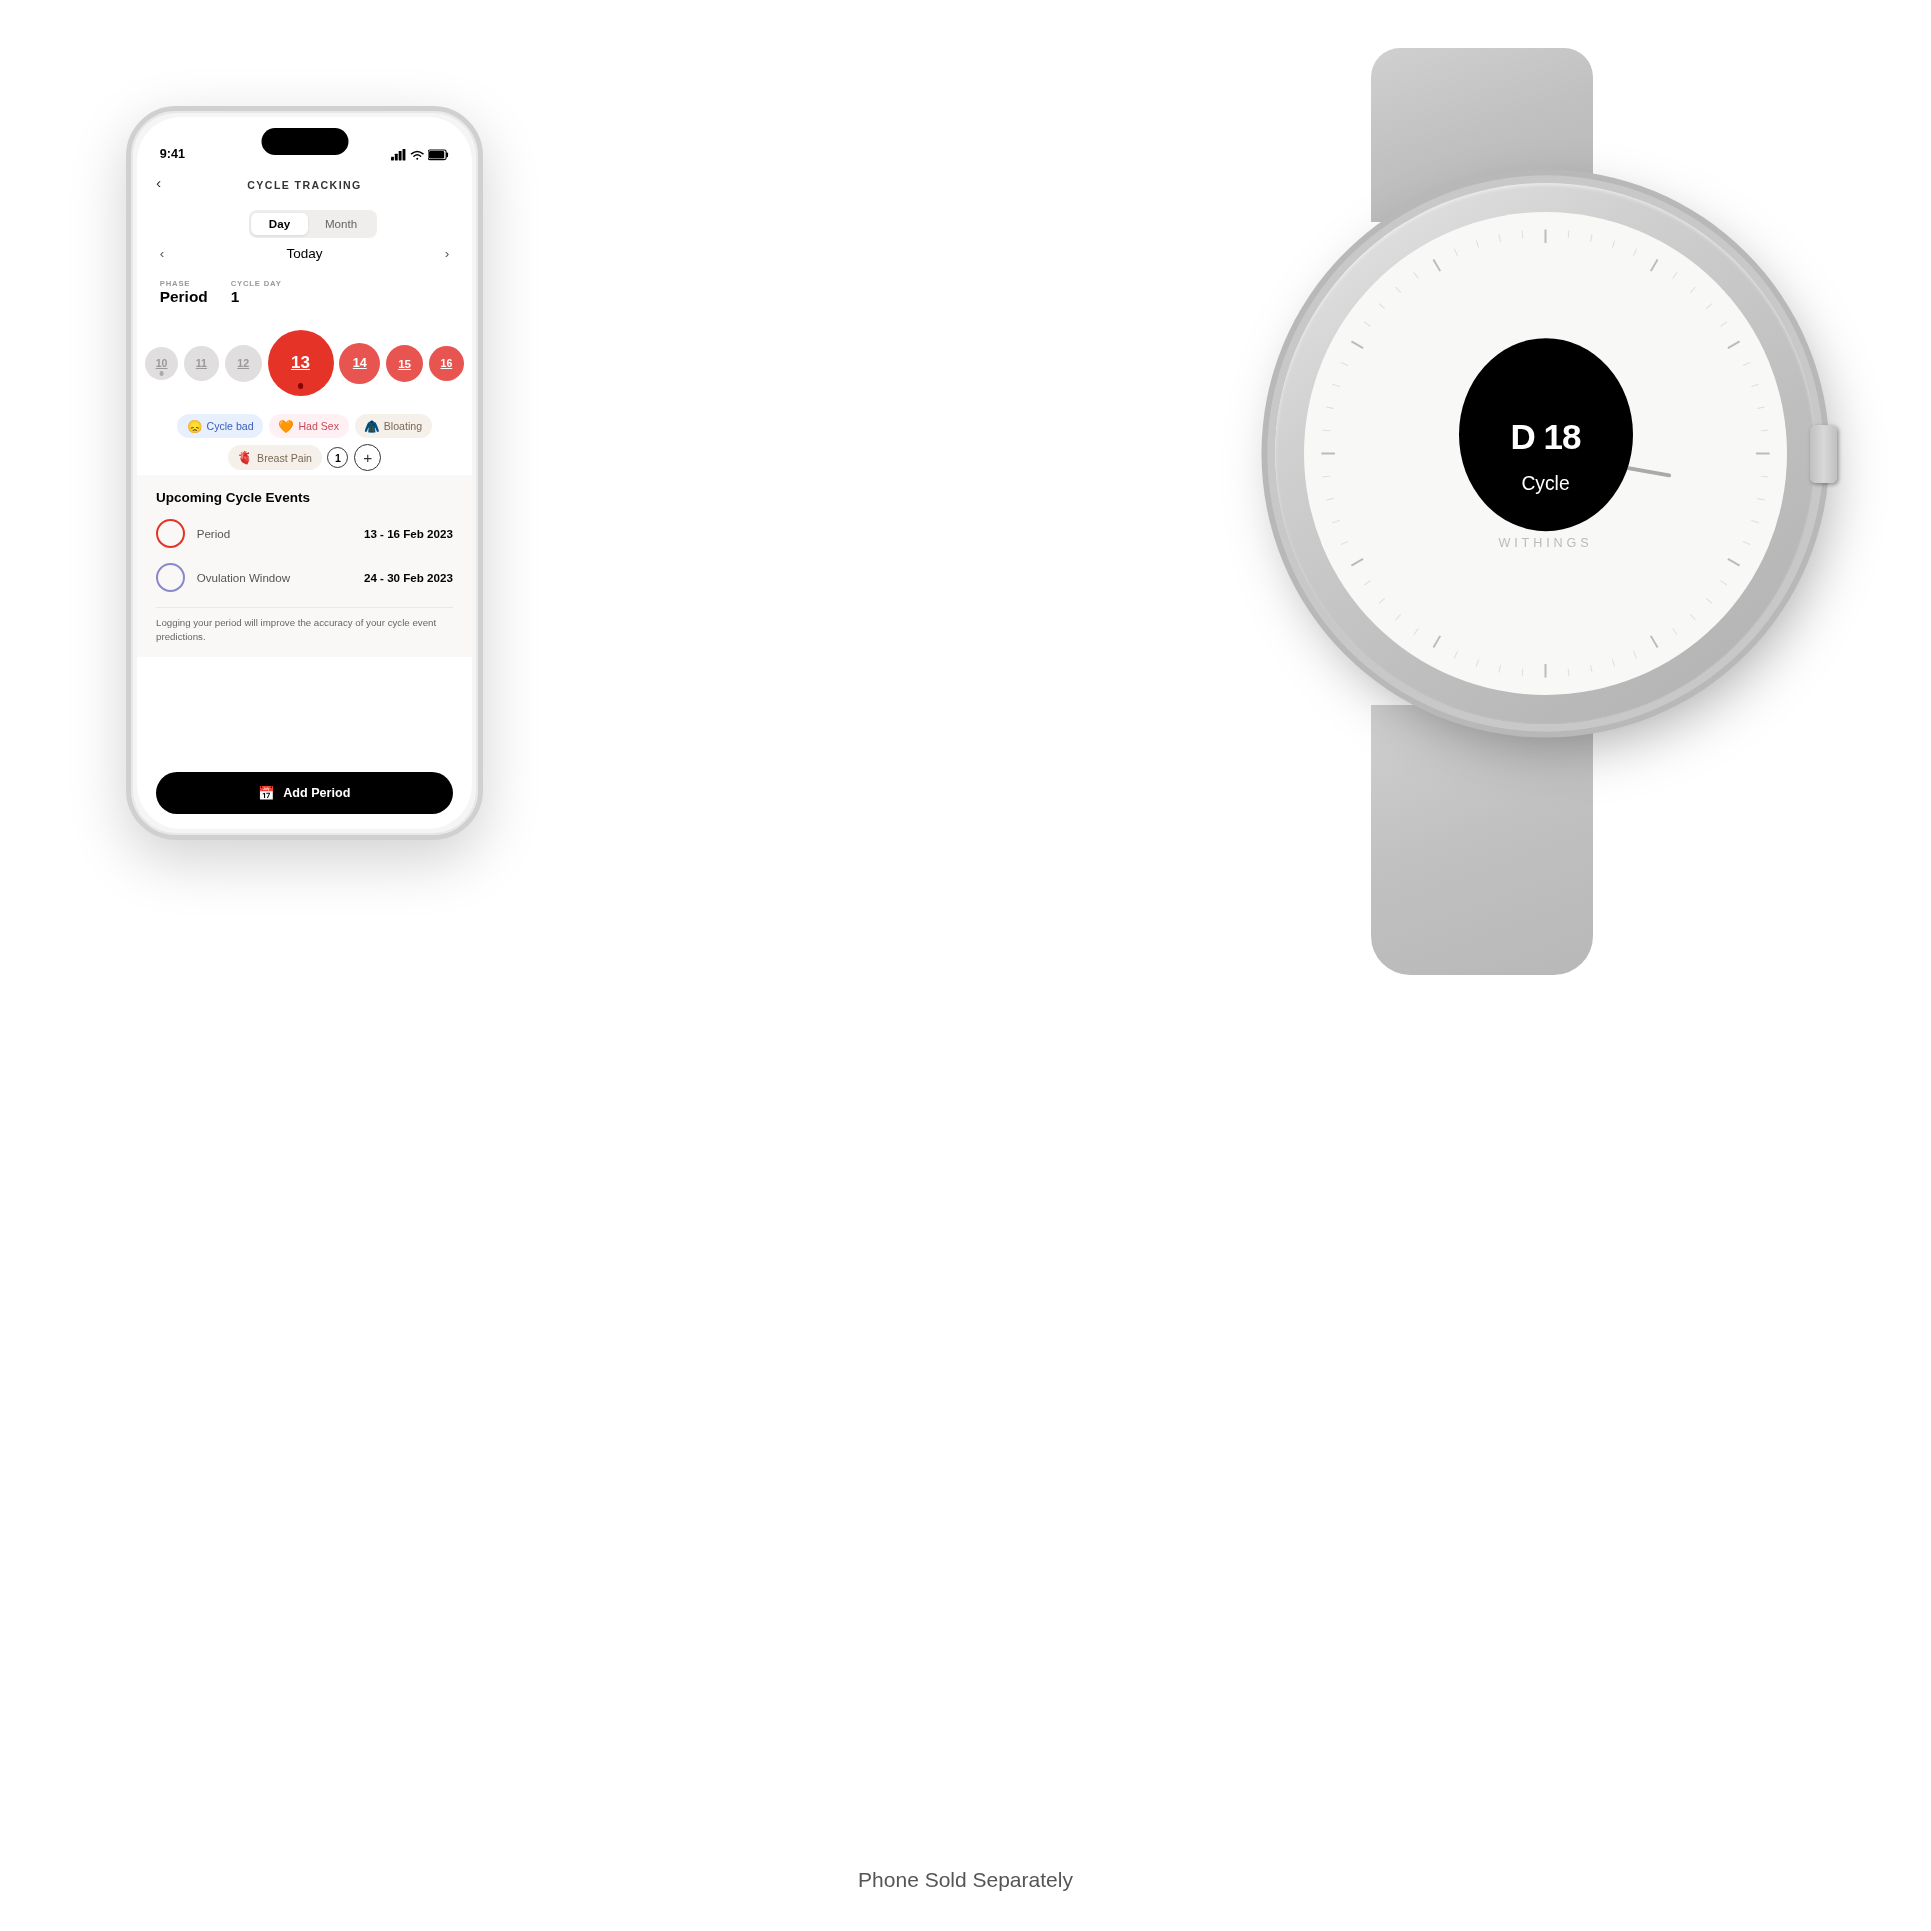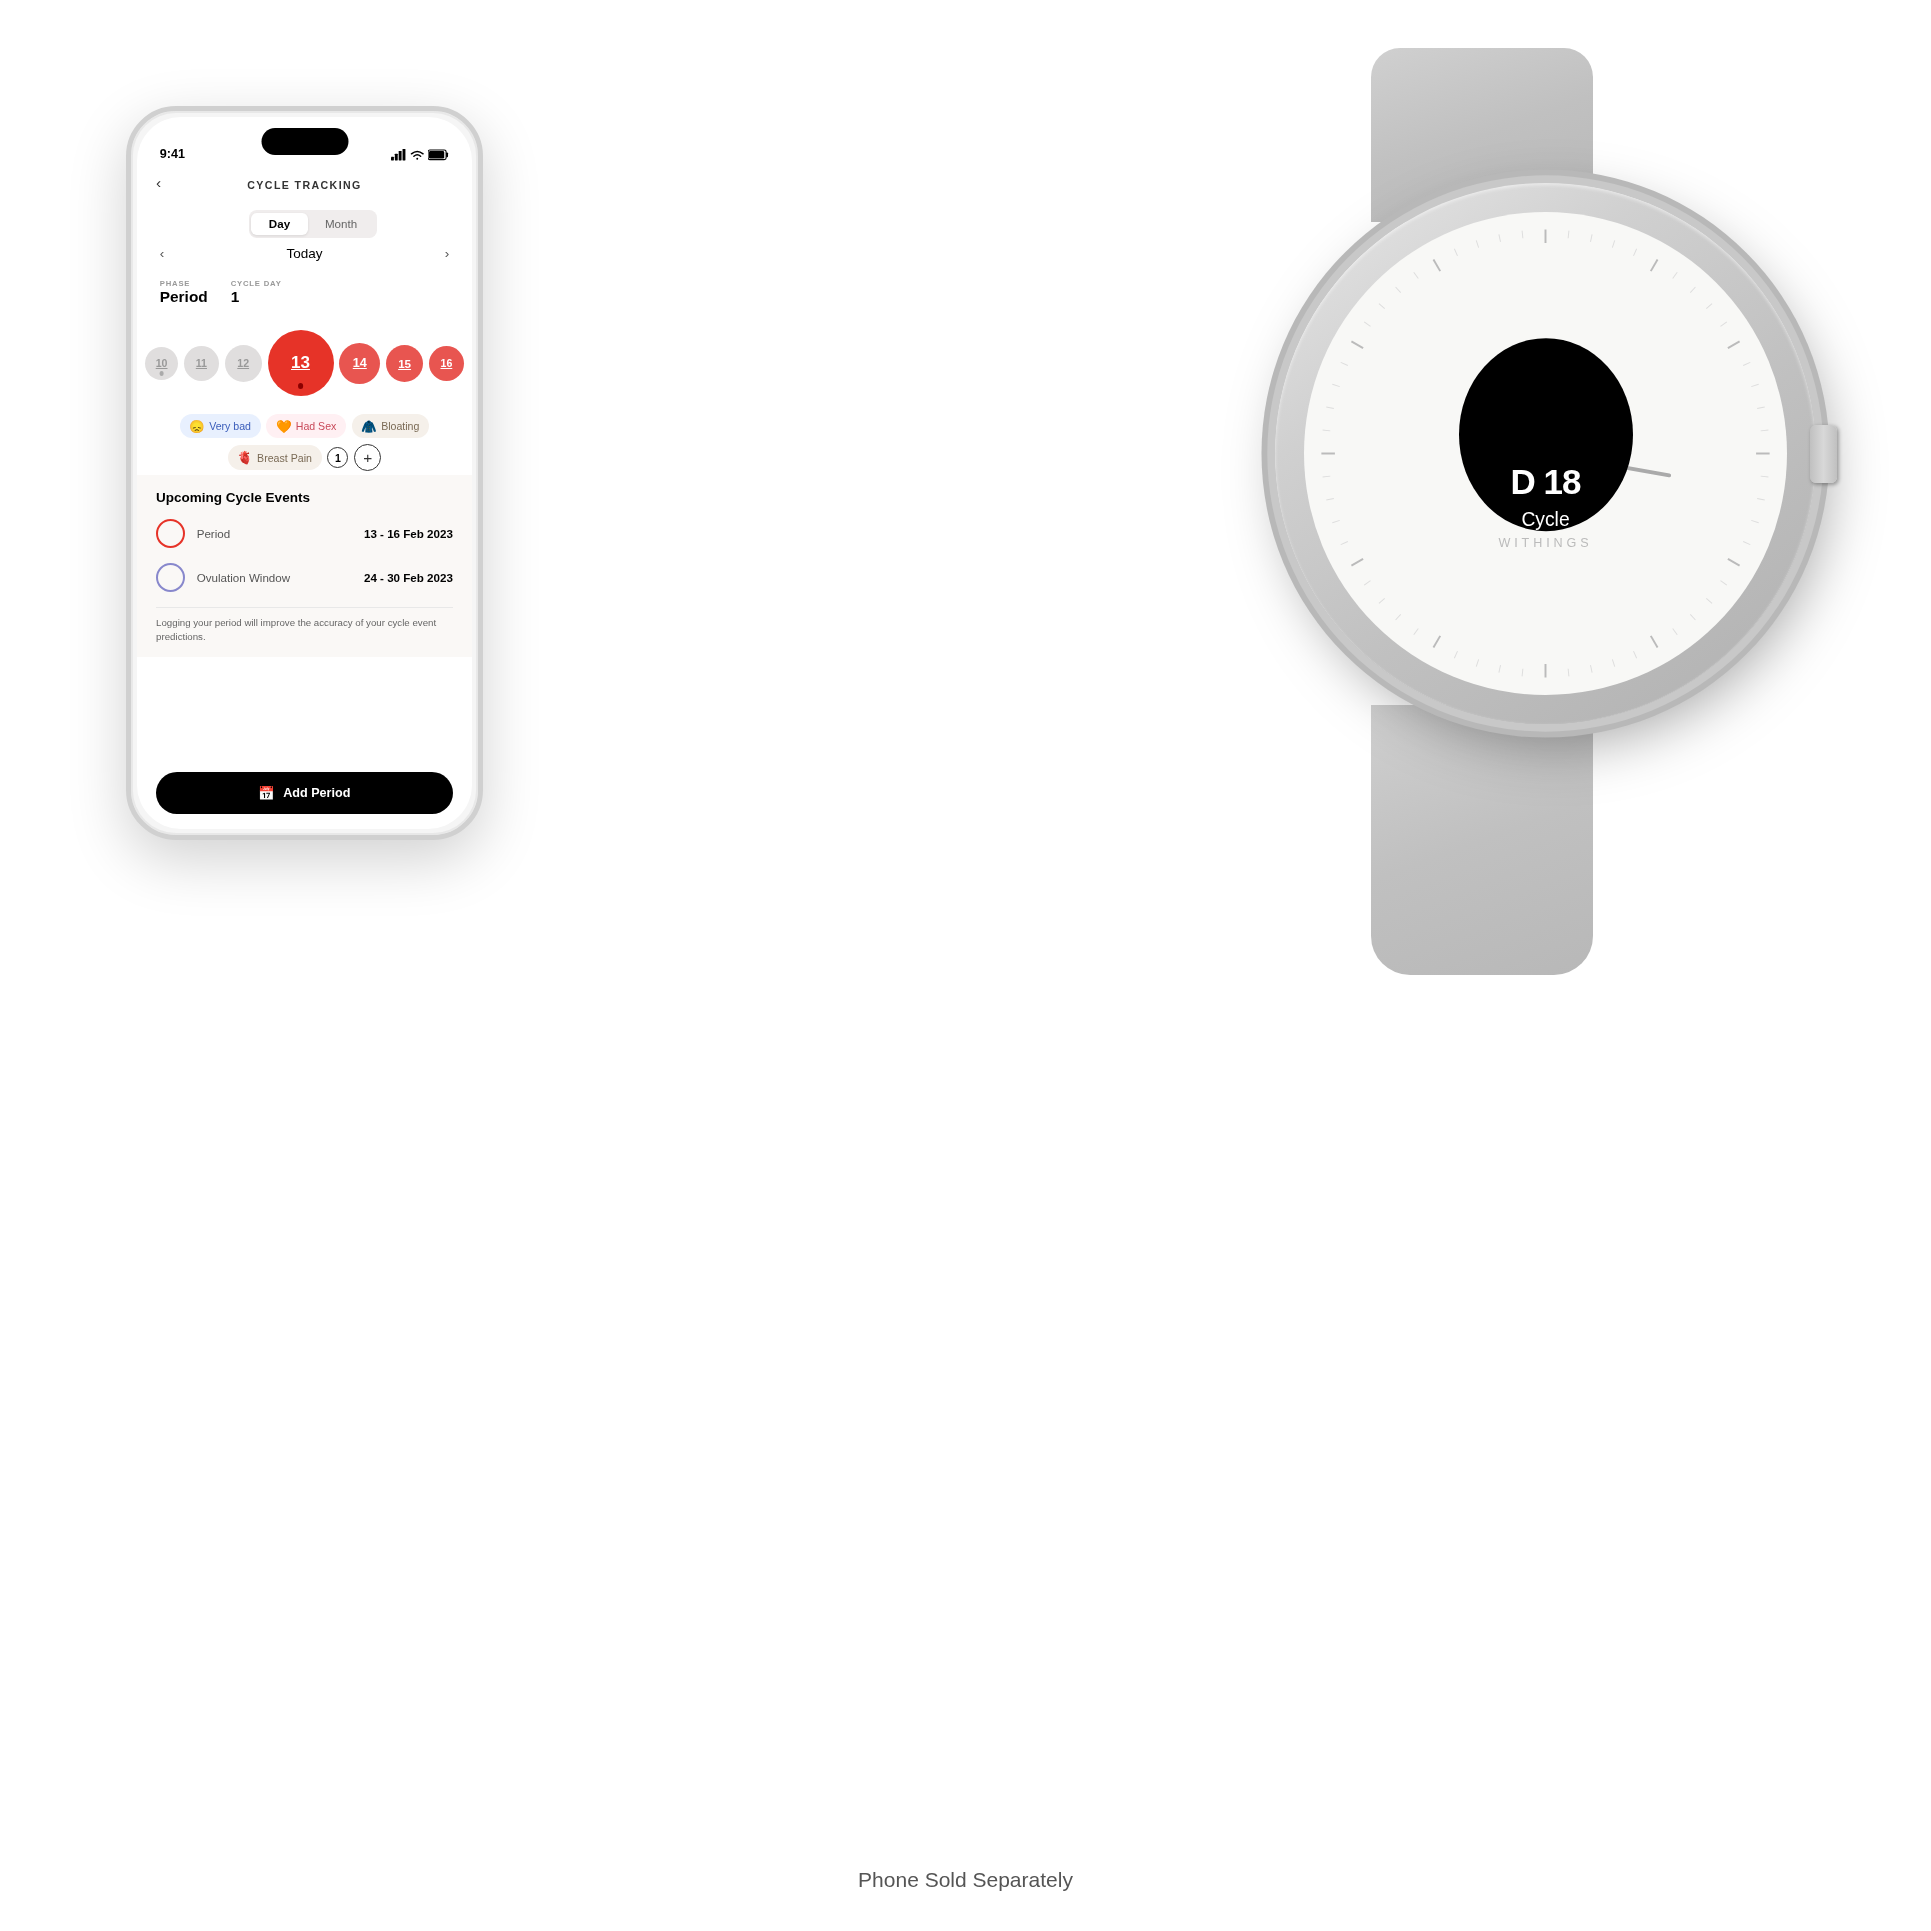--- a/index.html
+++ b/index.html
@@ -565,7 +565,7 @@
       <div class="symptoms">
         <div class="tag mood">
           <span class="tag-icon">😞</span>
-          <span>Very bad</span>
+          <span>Cycle bad</span>
         </div>
         <div class="tag sex">
           <span class="tag-icon">🧡</span>

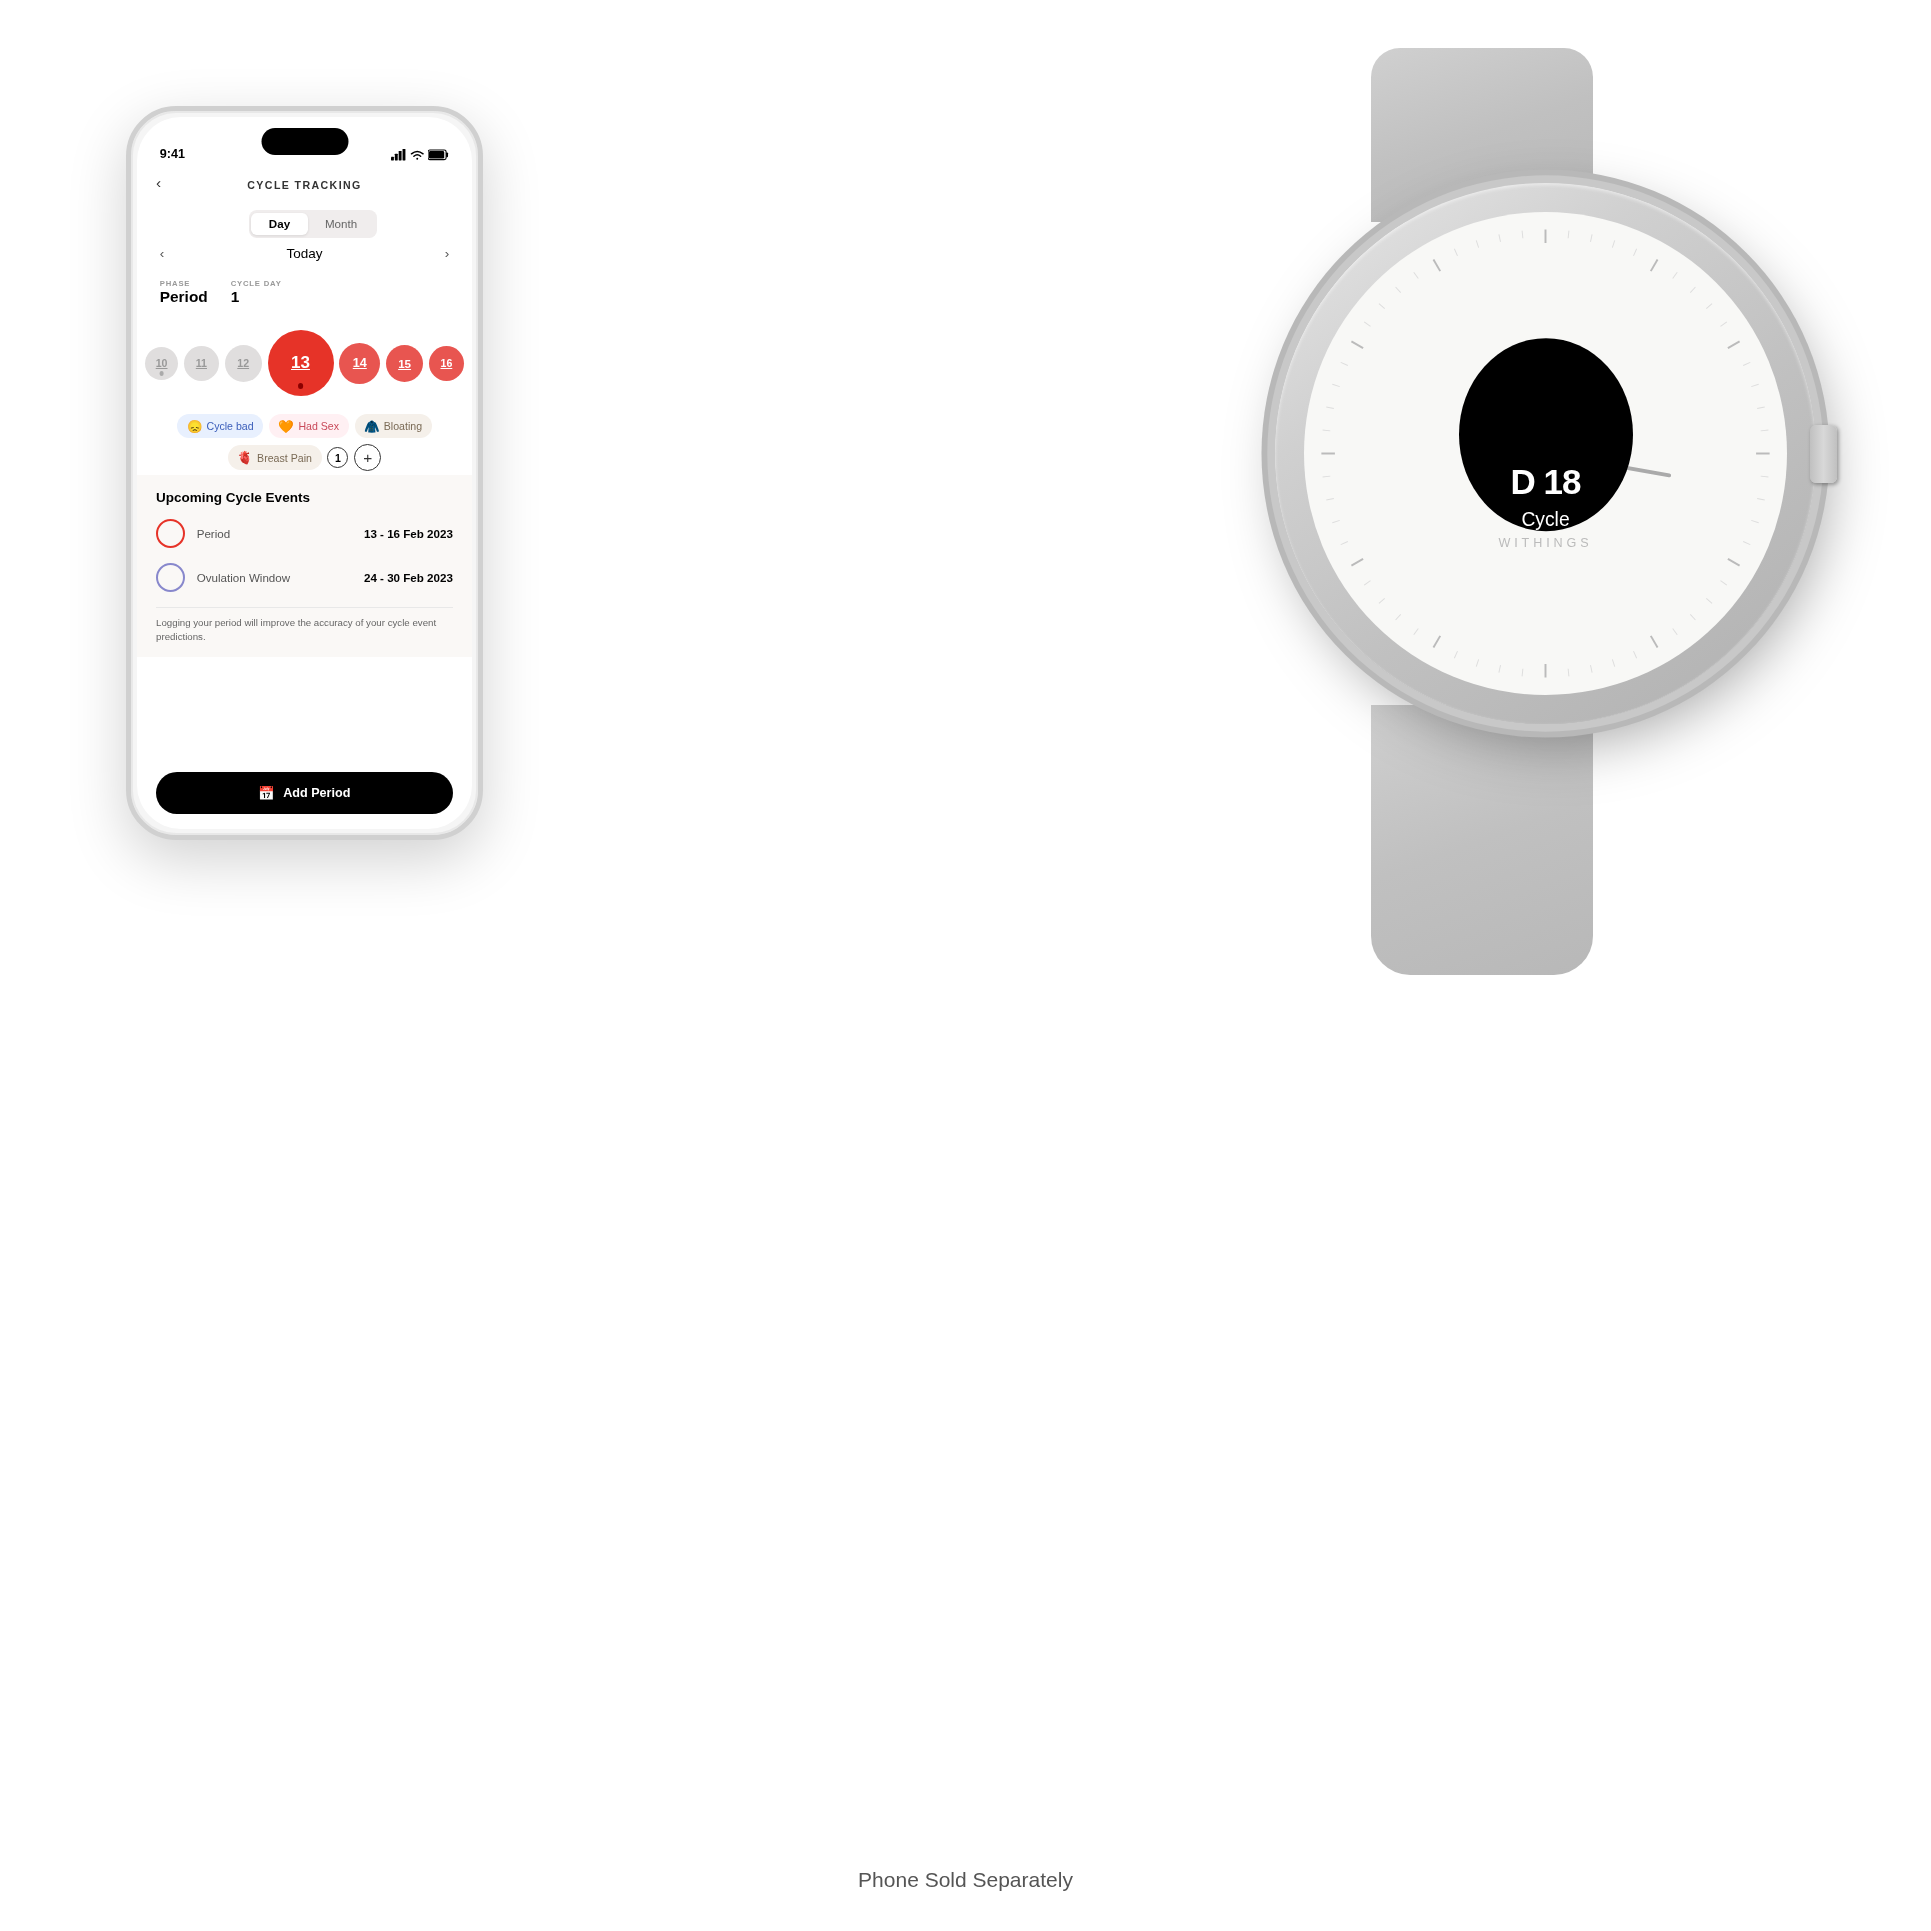--- a/index.html
+++ b/index.html
@@ -426,8 +426,8 @@
       display: flex;
       flex-direction: column;
       align-items: center;
-      justify-content: flex-end;
-      gap: 7px;
+      justify-content: center;
+      gap: 16px;
     }
     .watch-d-label {
       font-size: 35px;

